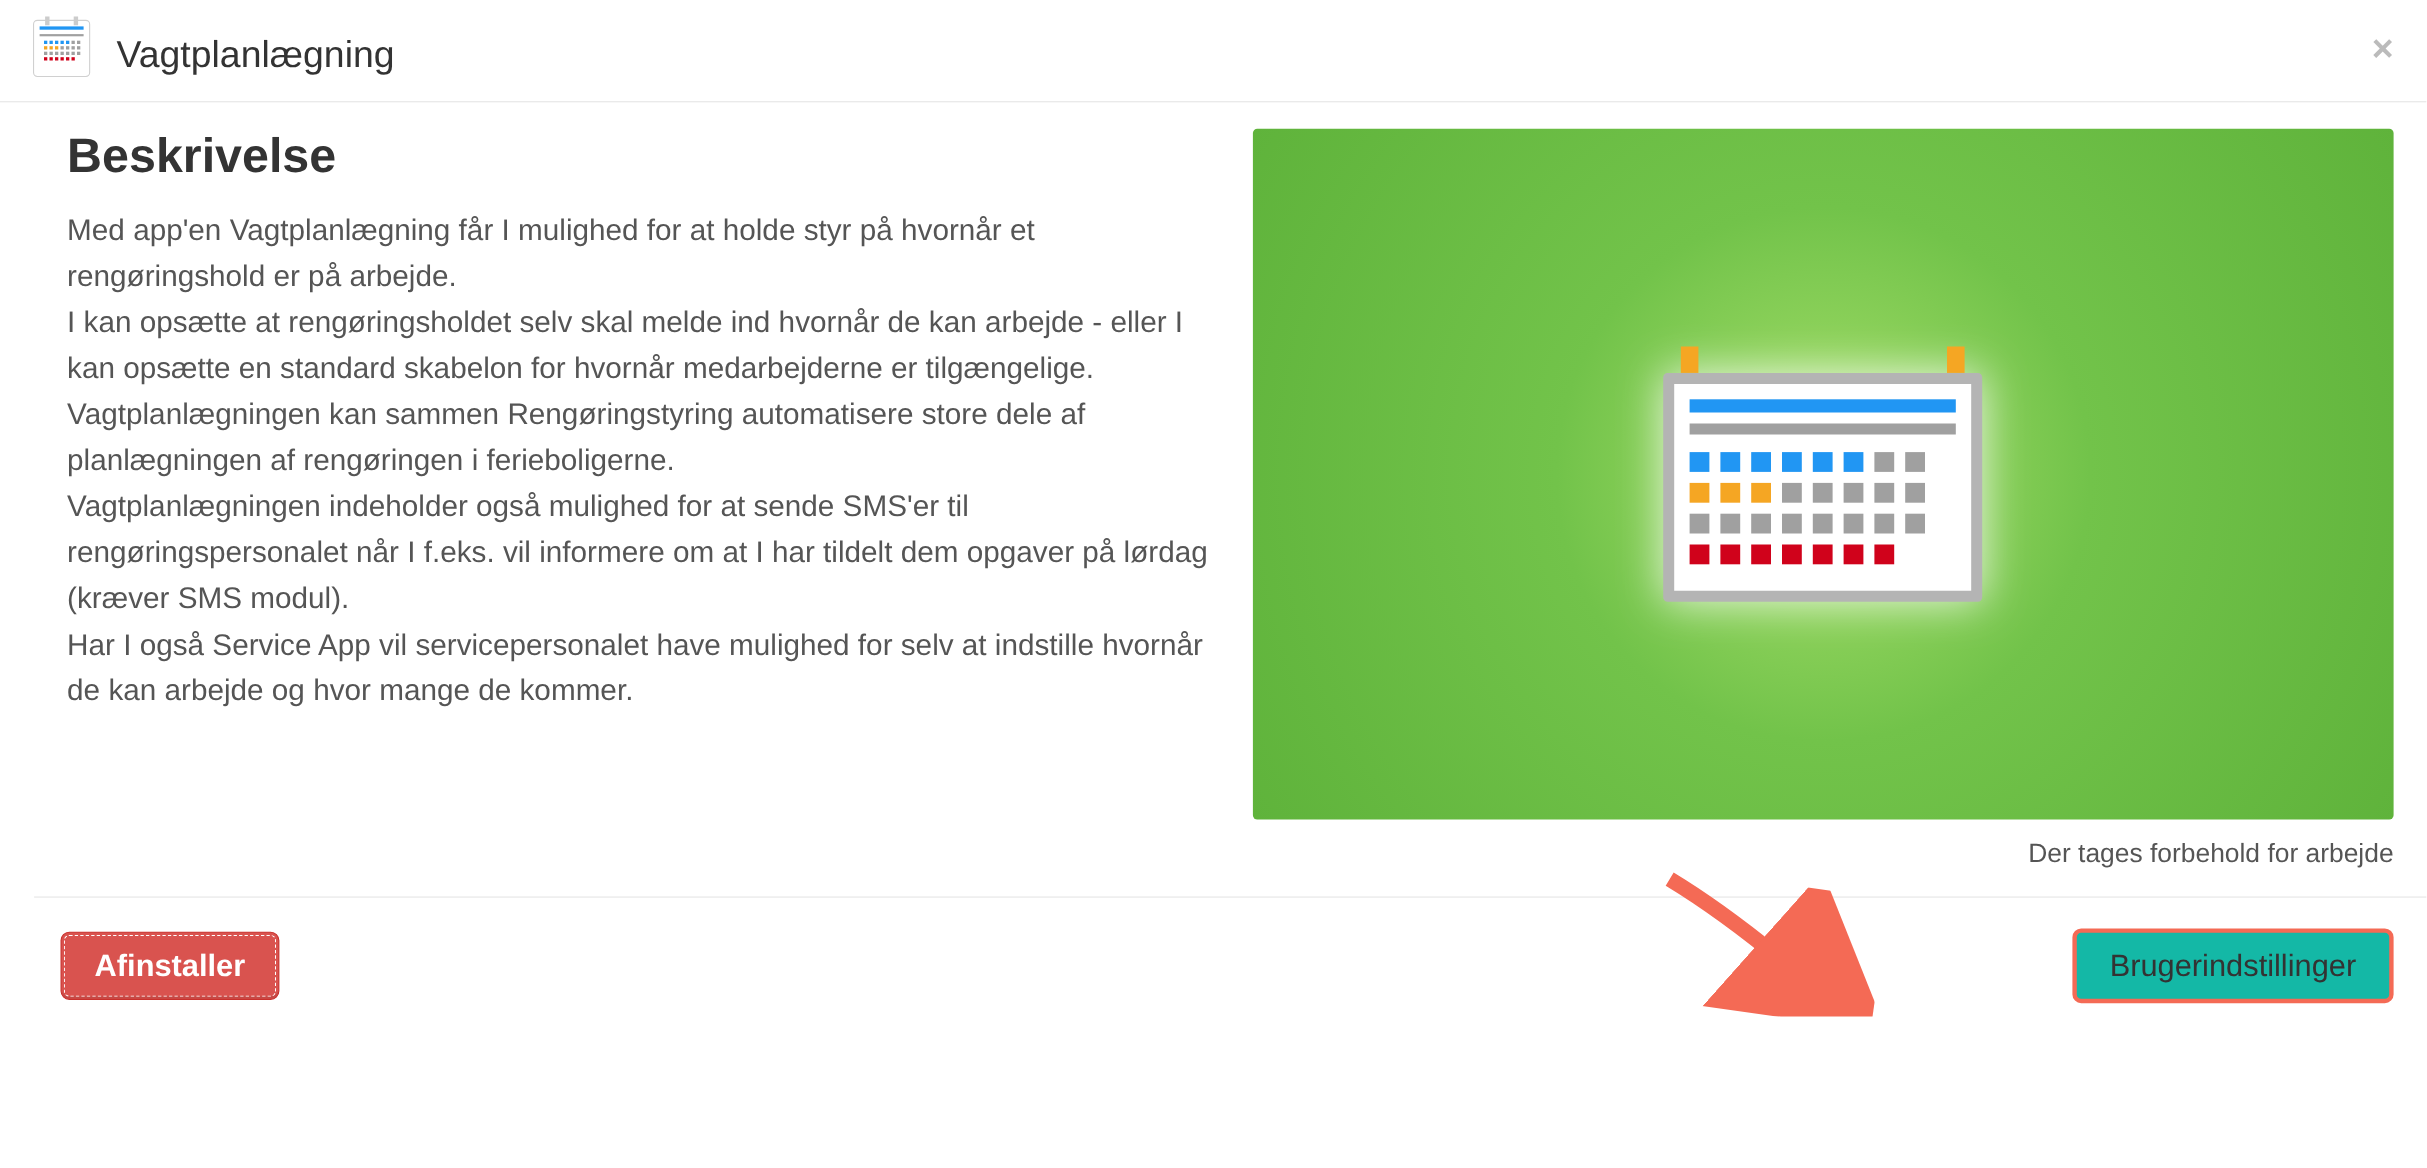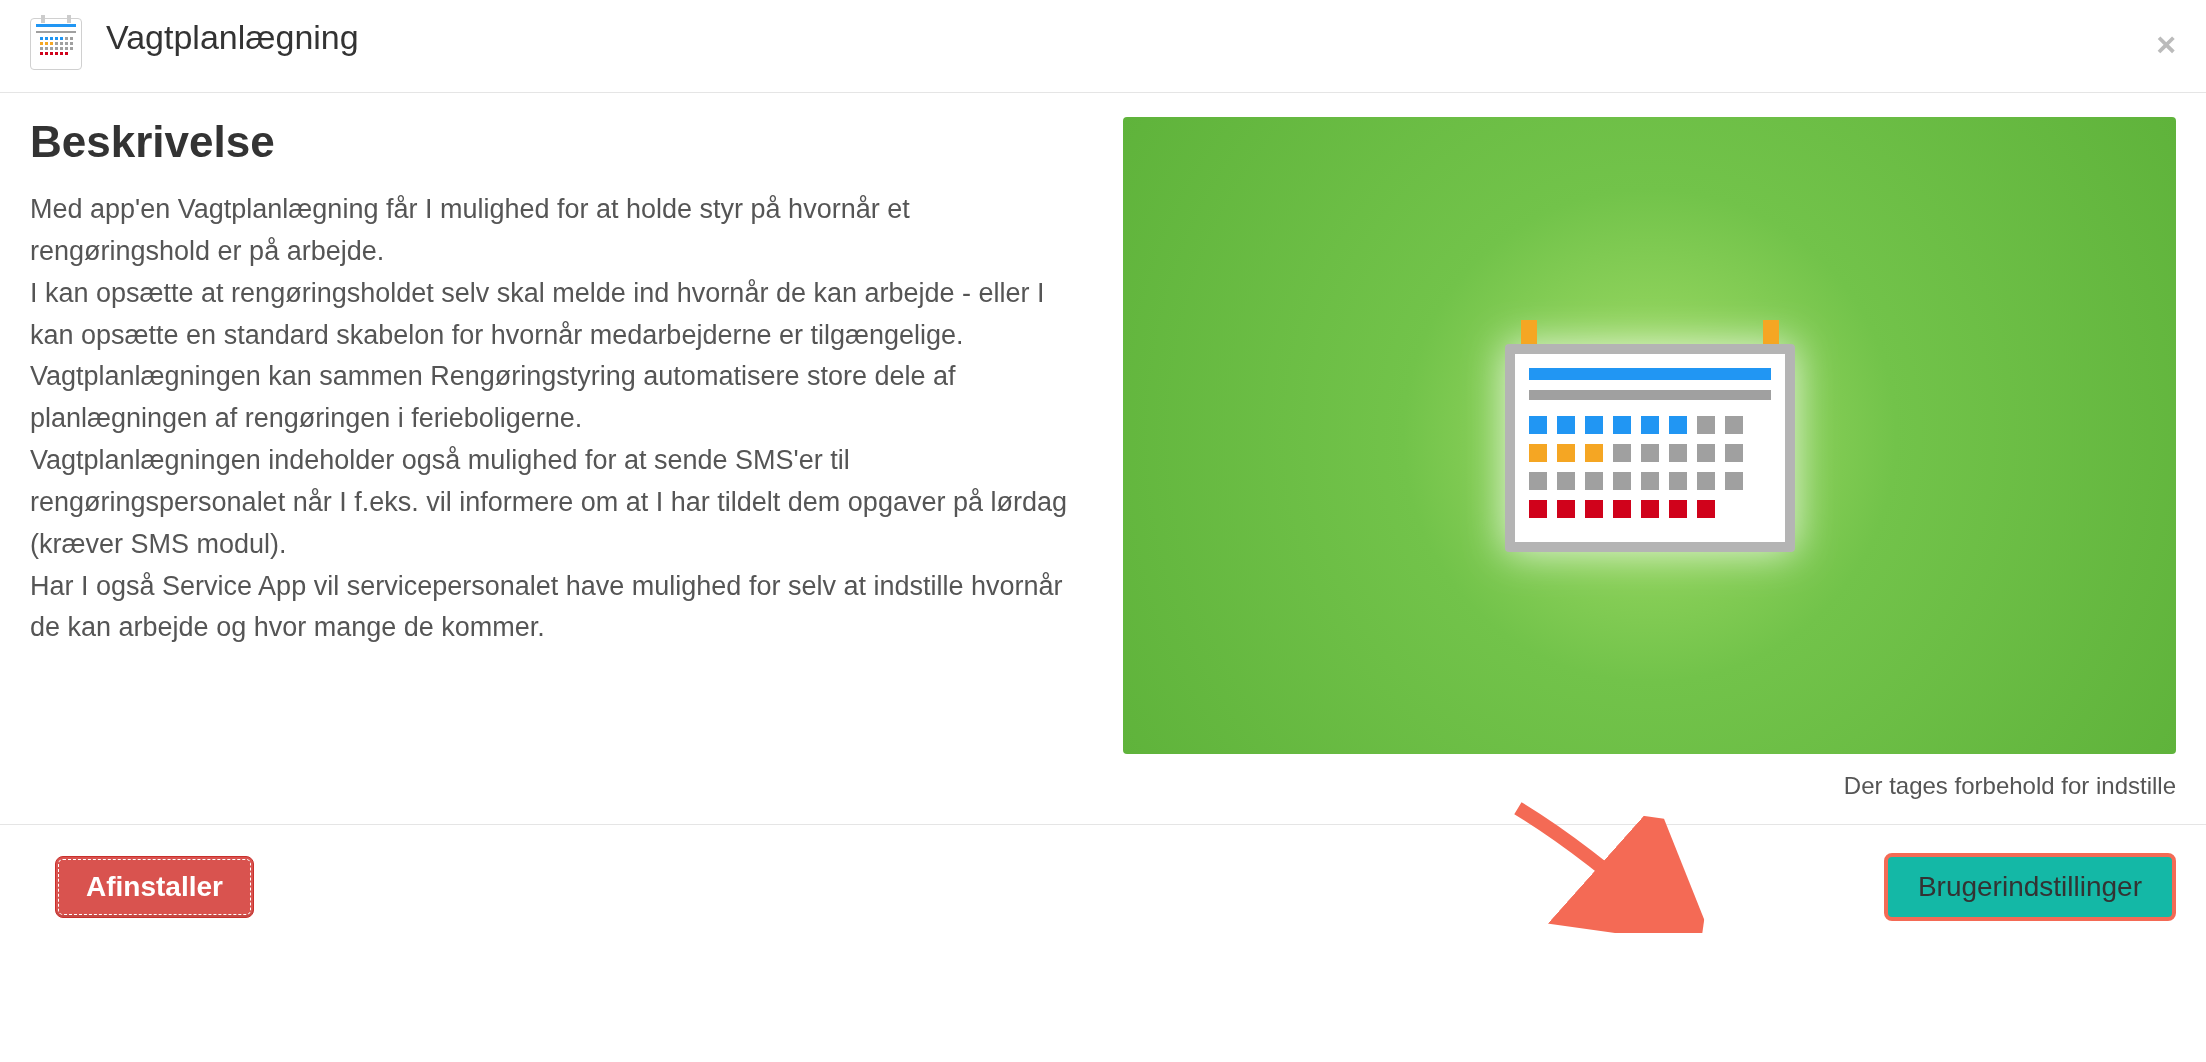--- a/index.html
+++ b/index.html
@@ -17,7 +17,7 @@
       padding: 18px 30px 22px 30px;
       border-bottom: 1px solid #e5e5e5;
     }
-    .modal-header .left { display: flex; align-items: flex-start; gap: 24px; }
+    .modal-header .left { display: flex; align-items: flex-end; gap: 24px; }
     .modal-title { font-size: 34px; font-weight: 400; color: #333; }
     .close-x { font-size: 34px; color: #bbb; cursor: pointer; line-height: 1; font-weight: 700; }
 

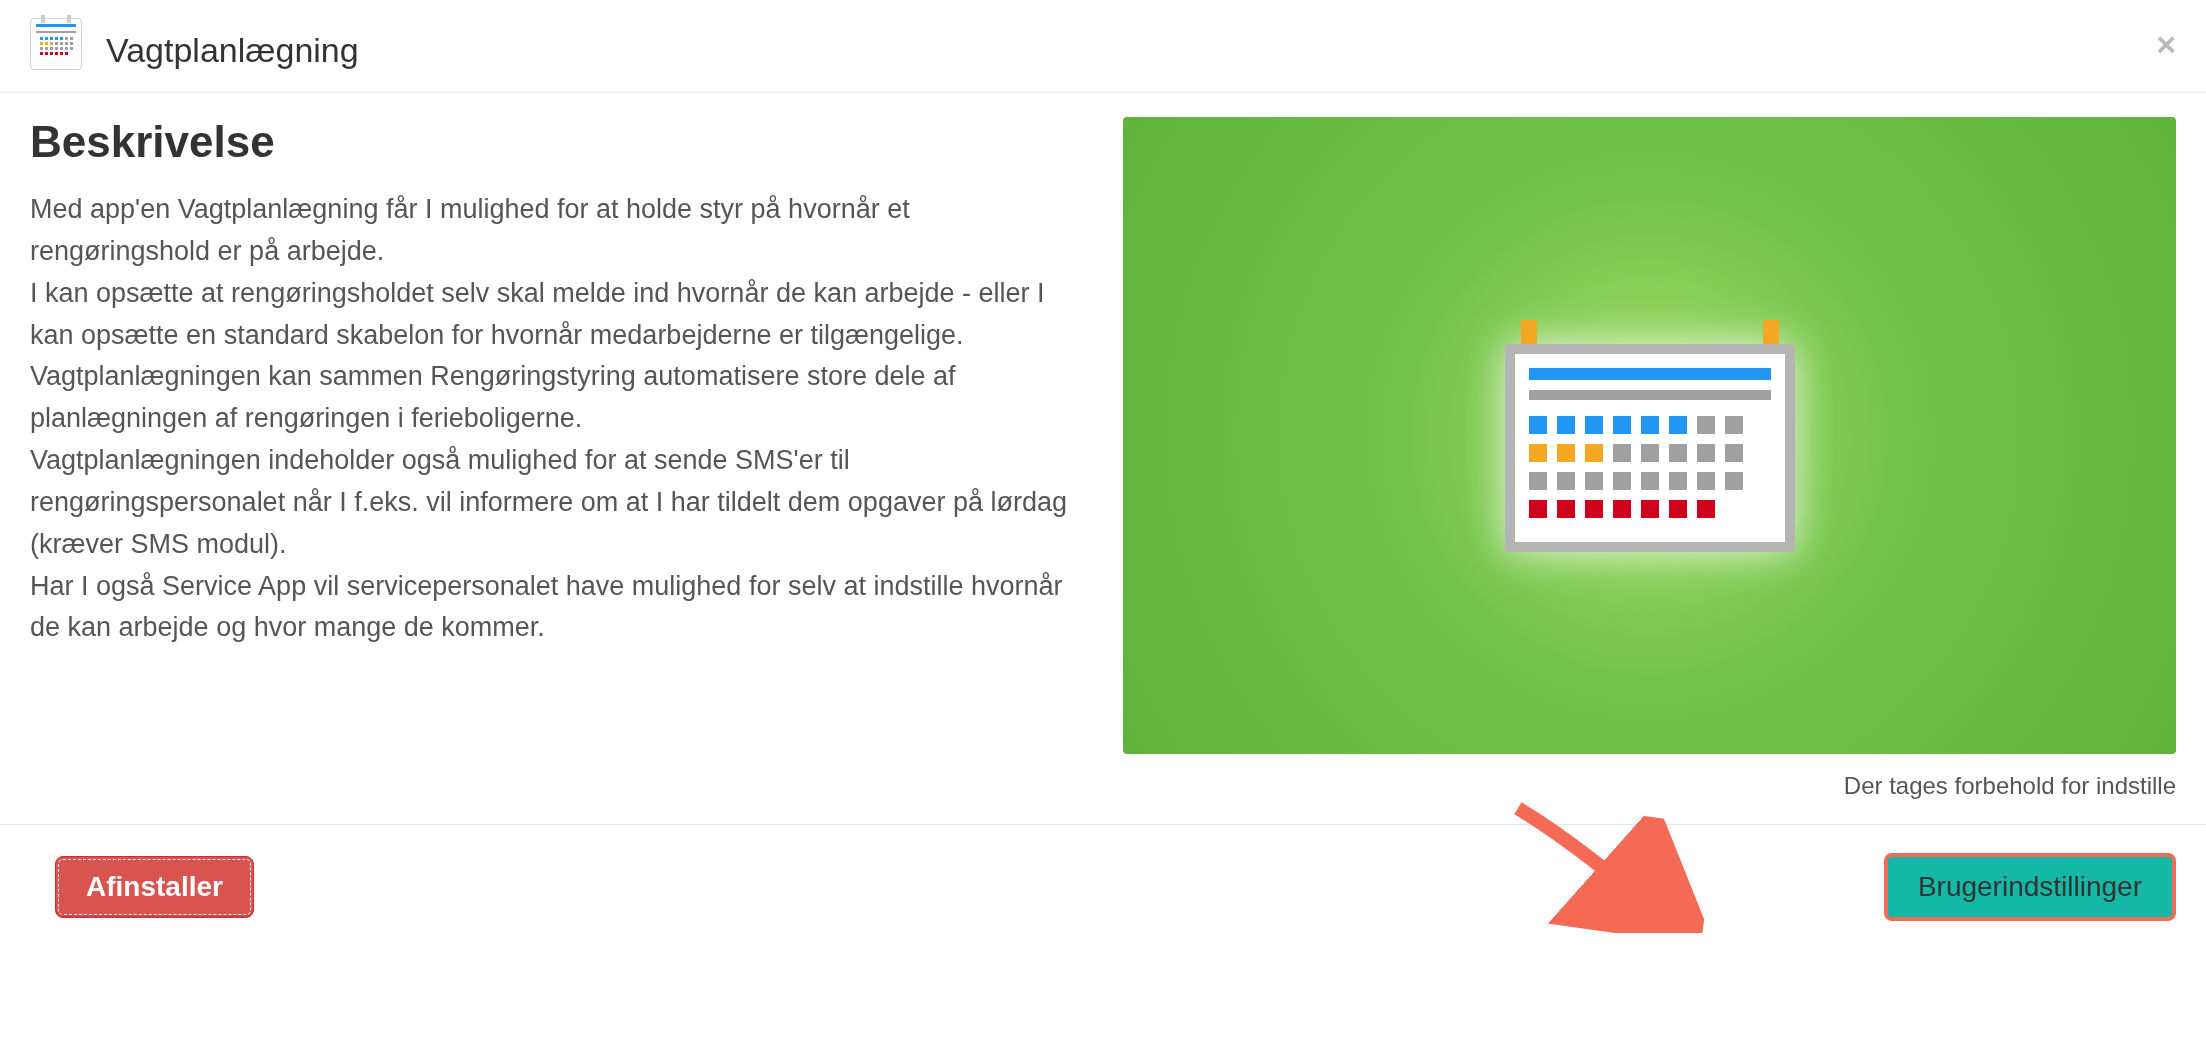--- a/index.html
+++ b/index.html
@@ -51,6 +51,7 @@
       padding: 24px 30px;
       border-bottom: 1px solid #e5e5e5;
       align-items: flex-start;
+      margin-left: 31px;
     }
     .desc-col { flex: 1 1 50%; min-width: 0; }
     .desc-col h2 { font-size: 44px; font-weight: 700; color: #333; margin-bottom: 22px; }

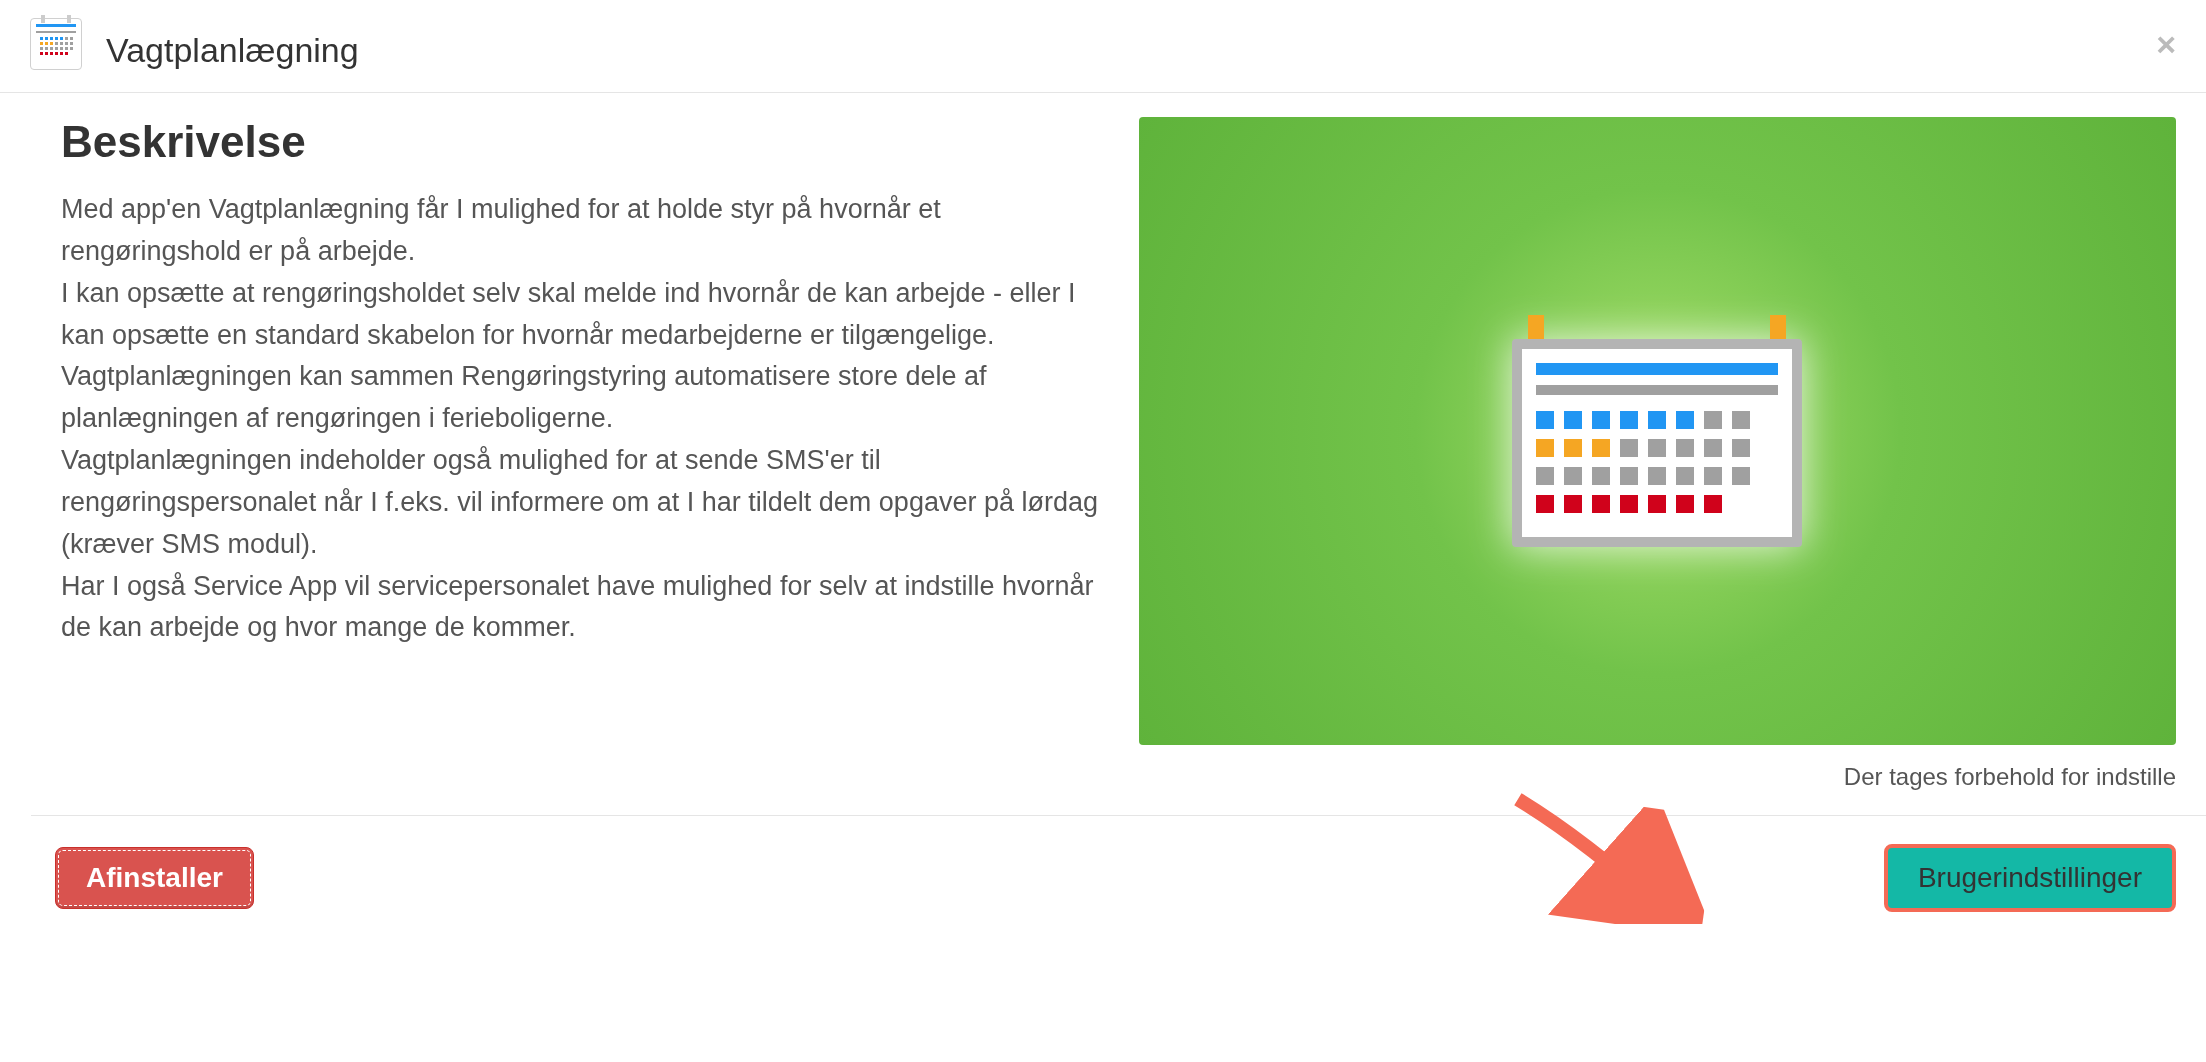--- a/index.html
+++ b/index.html
@@ -223,7 +223,7 @@
           </div>
         </div>
       </div>
-      <div class="disclaimer">Der tages forbehold for indstille</div>
+      <div class="disclaimer">Der tages forbehold for arbejde</div>
     </div>
   </div>
 

